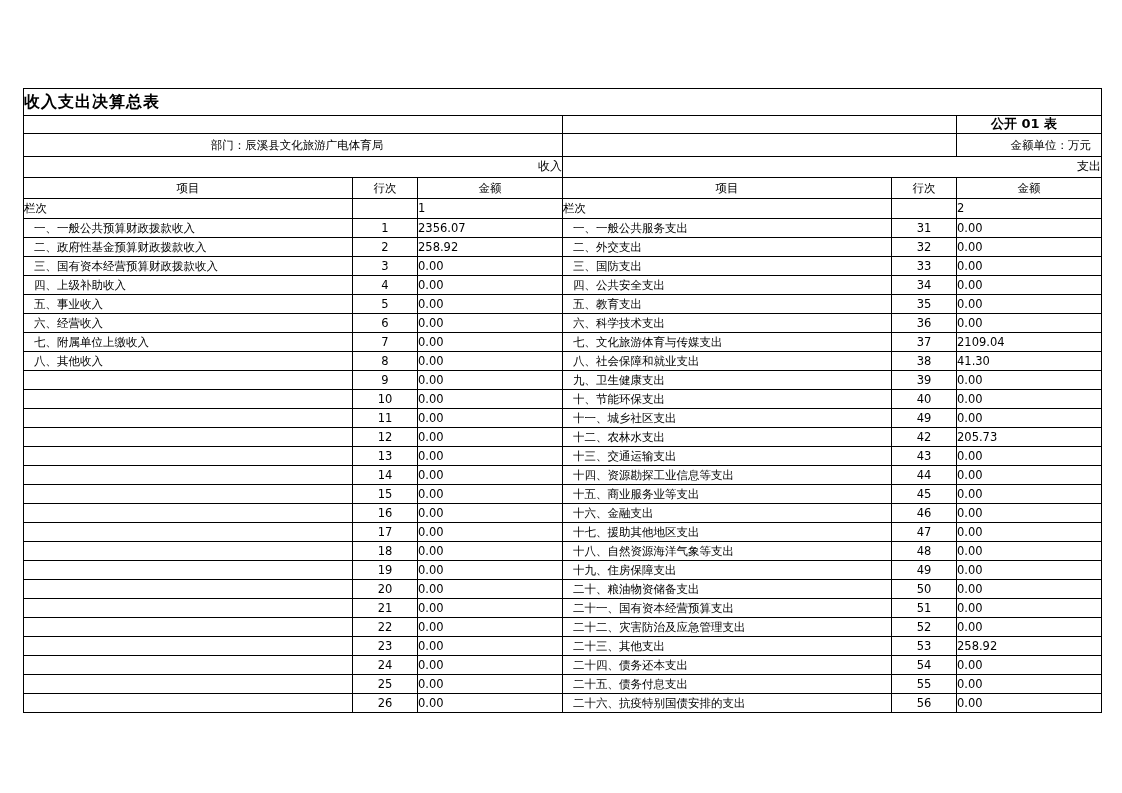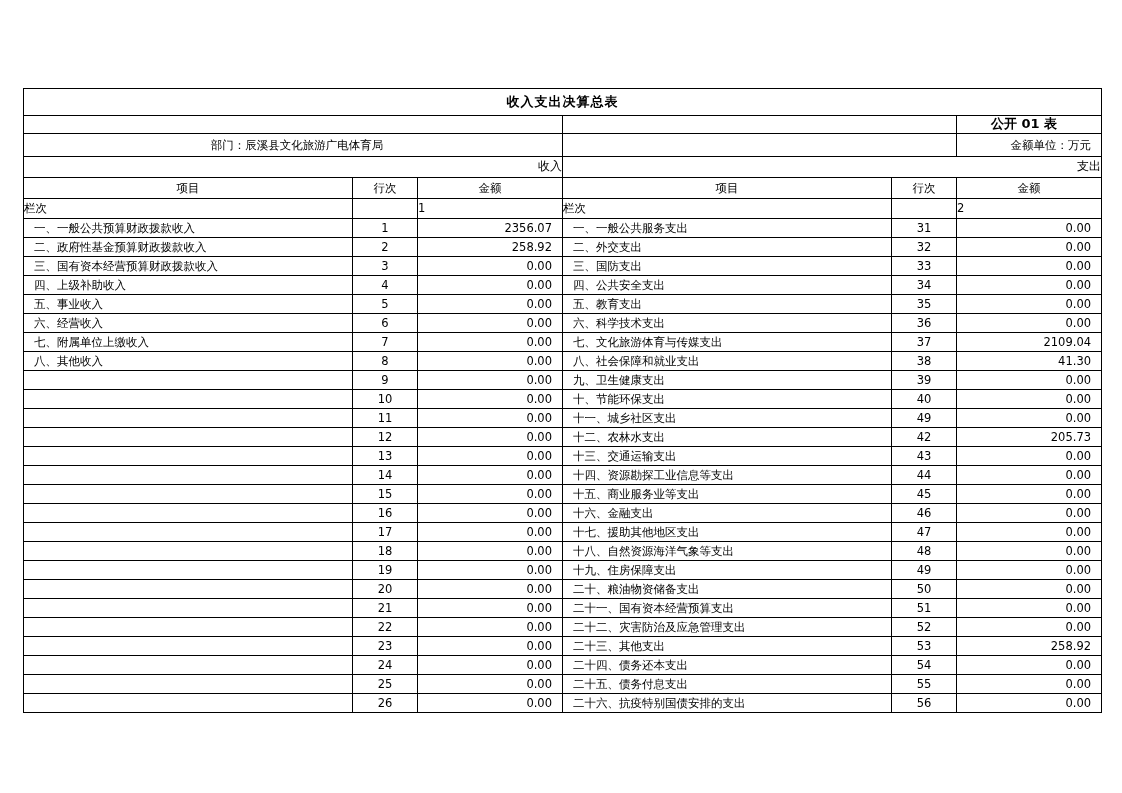--- a/index.html
+++ b/index.html
@@ -42,8 +42,8 @@
     line-height: 1.1;
   }
   .title-cell {
-    text-align: center;
-    font-size: 13px;
+    text-align: left;
+    font-size: 16px;
     font-weight: bold;
     height: 26px !important;
     letter-spacing: 1px;

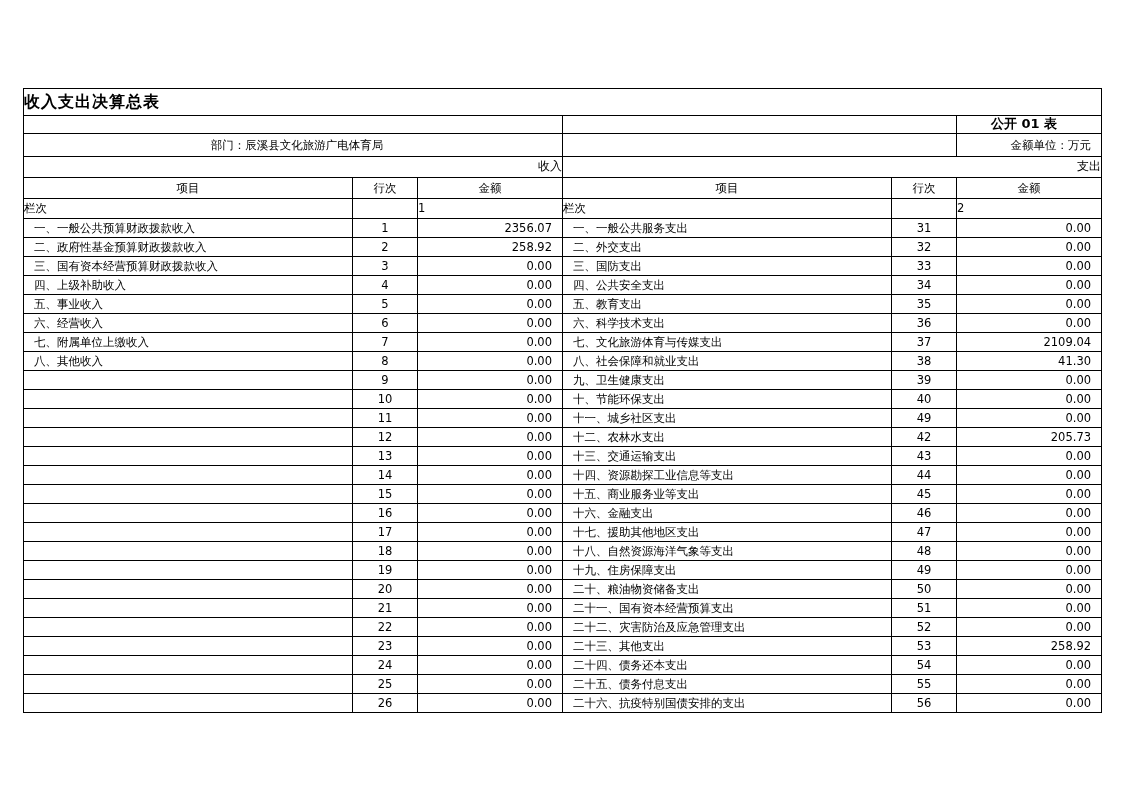--- a/index.html
+++ b/index.html
@@ -94,7 +94,7 @@
     font-size: 11.5px;
   }
   .amt-cell {
-    text-align: right;
+    text-align: left;
     padding-right: 10px !important;
     font-size: 11.5px;
   }

